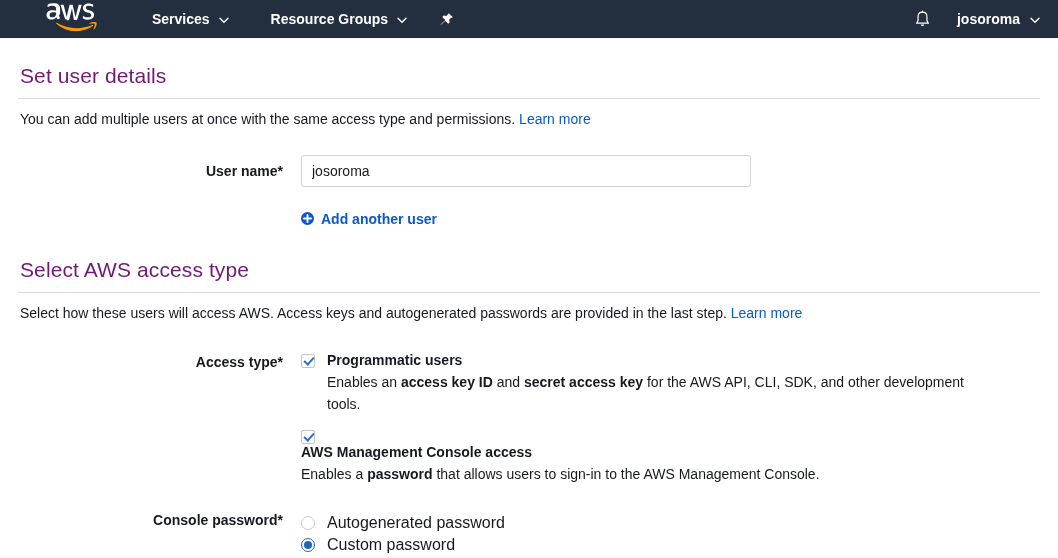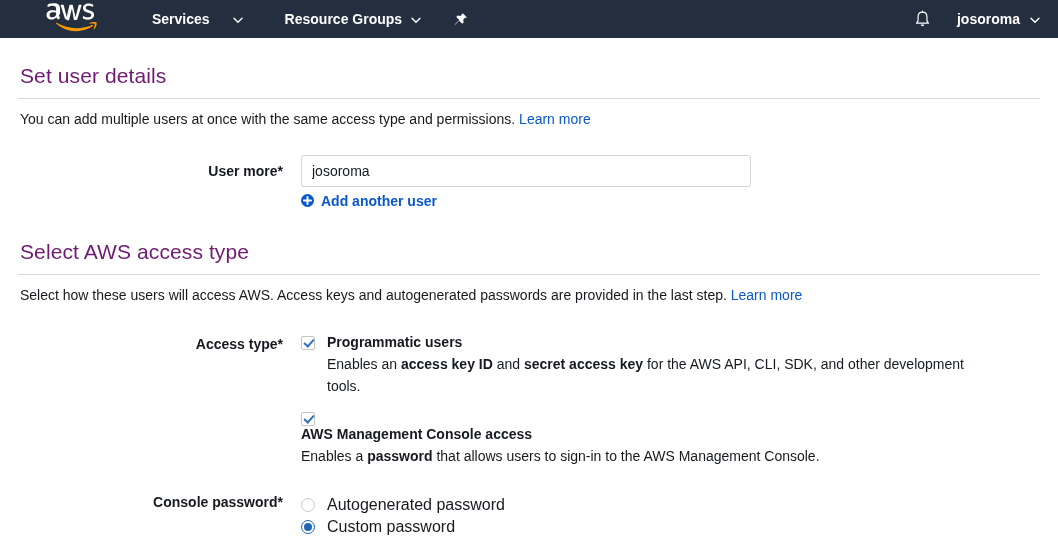--- a/index.html
+++ b/index.html
@@ -55,7 +55,7 @@
     margin-left: 9px;
     display: inline-block;
   }
-  .nav-spacer-services { margin-right: 22px; gap: 14px; }
+  .nav-spacer-services { margin-right: 22px; }
   .pin-btn {
     display: flex;
     align-items: center;

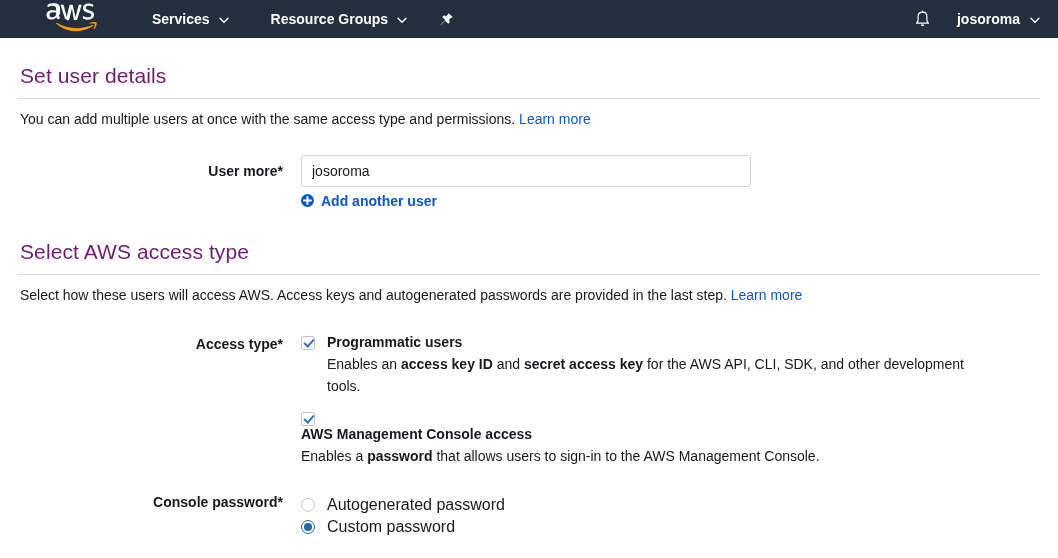--- a/index.html
+++ b/index.html
@@ -326,7 +326,7 @@
   </p>
 
   <div class="form-row">
-    <div class="form-label">User more*</div>
+    <div class="form-label">User name*</div>
     <div class="form-field">
       <input class="text-input" type="text" value="josoroma" style="">
       <div>

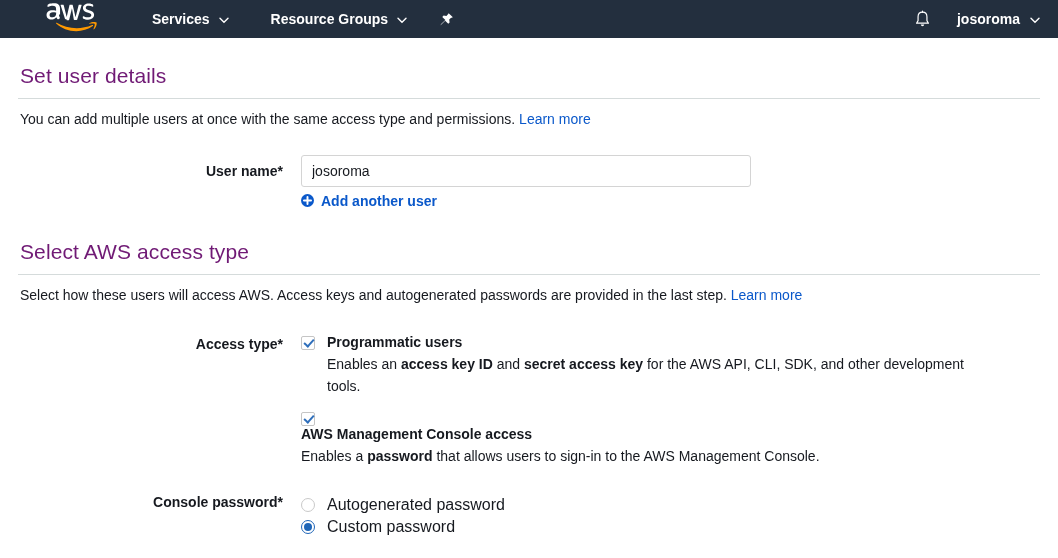--- a/index.html
+++ b/index.html
@@ -156,7 +156,7 @@
   .add-user-link {
     display: inline-flex;
     align-items: center;
-    margin-top: 6px;
+    margin-top: 24px;
     color: #0a58ca;
     font-weight: bold;
     font-size: 14px;

